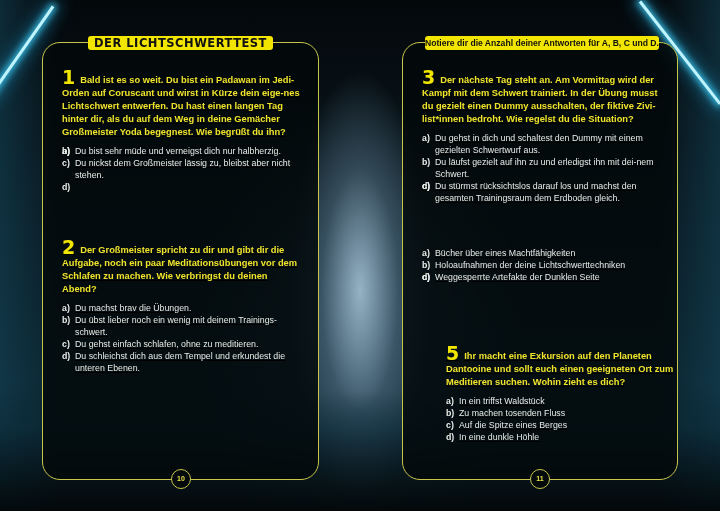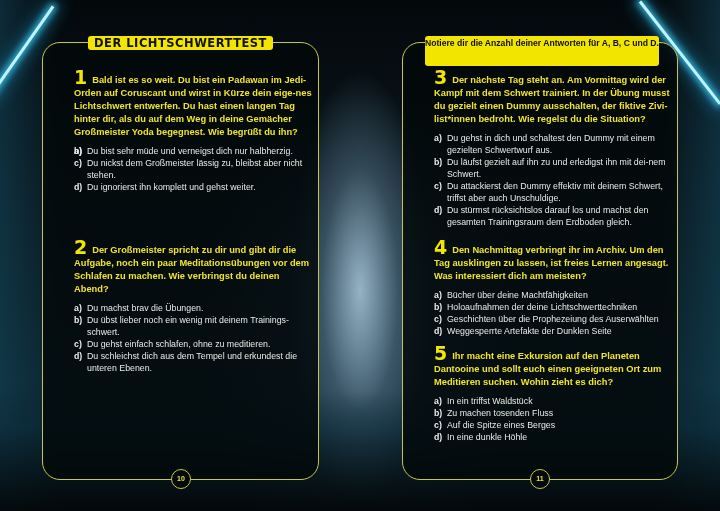--- a/index.html
+++ b/index.html
@@ -33,7 +33,7 @@
     border-radius:3px; text-align:center; white-space:nowrap; }
   .panel.left .pill { left:45px; width:185px; height:14px; font-size:11.5px; line-height:14px;
     letter-spacing:0.5px; font-family:"DejaVu Sans", sans-serif; }
-  .panel.right .pill { left:22px; width:234px; height:30px; font-size:8.6px; line-height:14px; }
+  .panel.right .pill { left:22px; width:234px; height:14px; font-size:8.6px; line-height:14px; }
 
   .pagenum { position:absolute; bottom:-10px; width:18px; height:18px; border-radius:50%;
     border:1.5px solid #c8c64a; background:#04090b; color:#e7e04a; font-size:7px; font-weight:700;

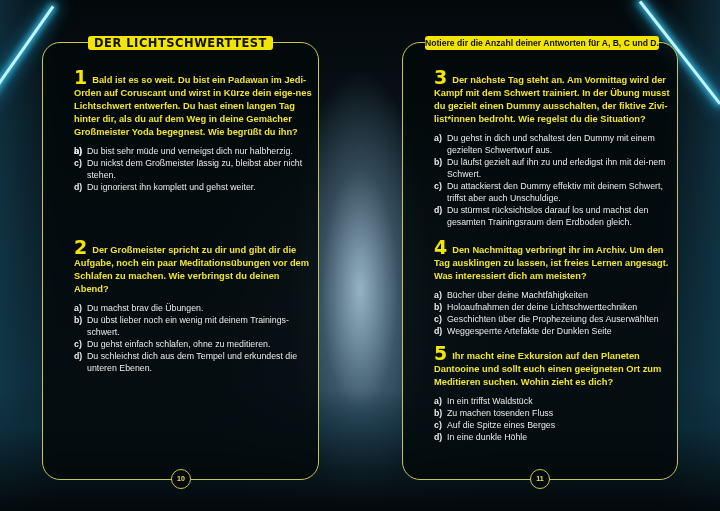--- a/index.html
+++ b/index.html
@@ -41,7 +41,7 @@
   .panel.left .pagenum { left:128px; }
   .panel.right .pagenum { left:127px; }
 
-  .question { position:absolute; left:31px; width:240px; }
+  .question { position:absolute; left:19px; width:240px;text-decoration:underline; }
   .q-text { color:#f0e32c; font-weight:700; font-size:9.3px; line-height:13px; margin:0; }
   .q-num { font-family:"DejaVu Sans", sans-serif; font-weight:900; font-size:19px; color:#f2e600;
     line-height:13px; margin-right:5px; vertical-align:-1px; }

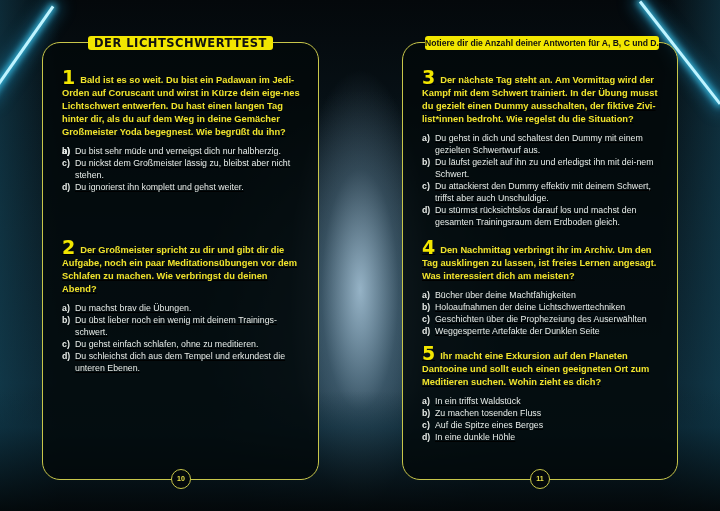--- a/index.html
+++ b/index.html
@@ -69,7 +69,7 @@
       <li><span class="letter">a)</span></li>
       <li><span class="letter">b)</span><span>Du bist sehr müde und verneigst dich nur halbherzig.</span></li>
       <li><span class="letter">c)</span><span>Du nickst dem Großmeister lässig zu, bleibst aber nicht stehen.</span></li>
-      <li><span class="letter">d)</span><span>Du ignorierst ihn komplett und gehst weiter.</span></li>
+      <li><span class="letter">d)</span></li>
     </ul>
   </div>
 

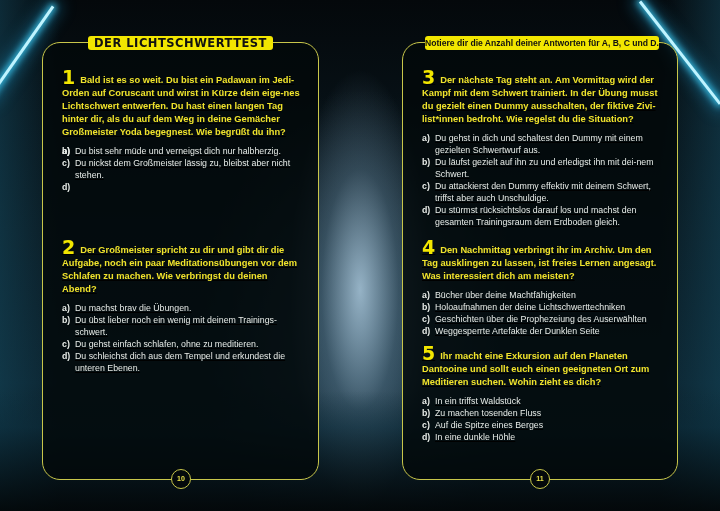--- a/index.html
+++ b/index.html
@@ -94,7 +94,7 @@
     <ul class="answers">
       <li><span class="letter">a)</span><span>Du gehst in dich und schaltest den Dummy mit einem gezielten Schwertwurf aus.</span></li>
       <li><span class="letter">b)</span><span>Du läufst gezielt auf ihn zu und erledigst ihn mit dei-nem Schwert.</span></li>
-      <li><span class="letter">c)</span><span>Du attackierst den Dummy effektiv mit deinem Schwert, triffst aber auch Unschuldige.</span></li>
+      <li><span class="letter">c)</span></li>
       <li><span class="letter">d)</span><span>Du stürmst rücksichtslos darauf los und machst den gesamten Trainingsraum dem Erdboden gleich.</span></li>
     </ul>
   </div>

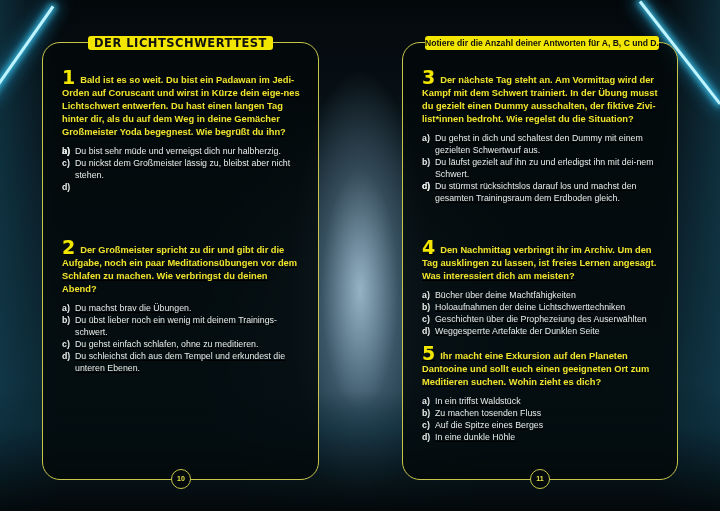--- a/index.html
+++ b/index.html
@@ -100,7 +100,6 @@
   </div>
 
   <div class="question" style="top:198px;">
-    <p class="q-text"><span class="q-num">4</span><span>Den Nachmittag verbringt ihr im Archiv. Um den Tag ausklingen zu lassen, ist freies Lernen angesagt. Was interessiert dich am meisten?</span></p>
     <ul class="answers">
       <li><span class="letter">a)</span><span>Bücher über deine Machtfähigkeiten</span></li>
       <li><span class="letter">b)</span><span>Holoaufnahmen der deine Lichtschwerttechniken</span></li>

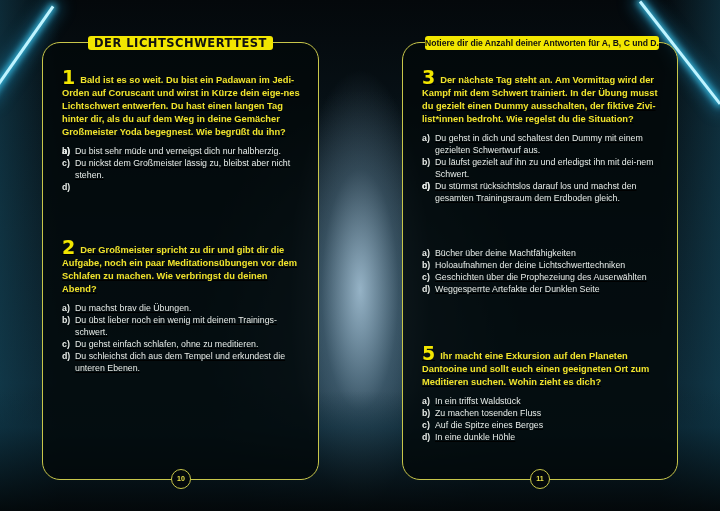--- a/index.html
+++ b/index.html
@@ -101,7 +101,7 @@
 
   <div class="question" style="top:198px;">
     <ul class="answers">
-      <li><span class="letter">a)</span><span>Bücher über deine Machtfähigkeiten</span></li>
+      <li><span class="letter">a)</span><span>Bücher über eines Machtfähigkeiten</span></li>
       <li><span class="letter">b)</span><span>Holoaufnahmen der deine Lichtschwerttechniken</span></li>
       <li><span class="letter">c)</span><span>Geschichten über die Prophezeiung des Auserwählten</span></li>
       <li><span class="letter">d)</span><span>Weggesperrte Artefakte der Dunklen Seite</span></li>

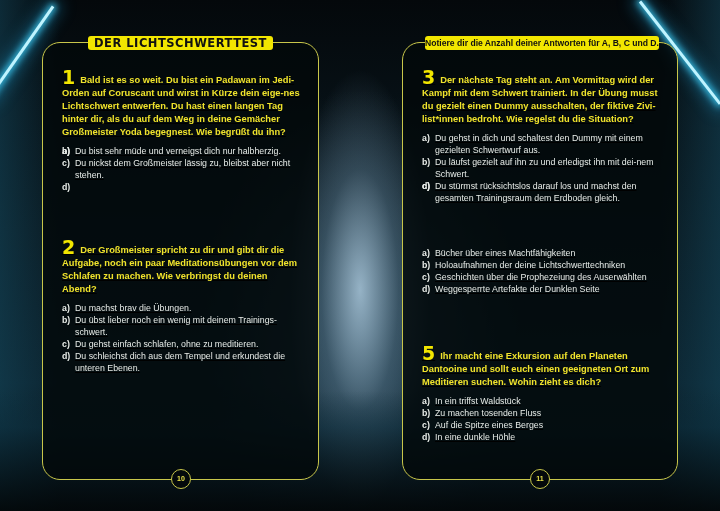--- a/index.html
+++ b/index.html
@@ -103,7 +103,7 @@
     <ul class="answers">
       <li><span class="letter">a)</span><span>Bücher über eines Machtfähigkeiten</span></li>
       <li><span class="letter">b)</span><span>Holoaufnahmen der deine Lichtschwerttechniken</span></li>
-      <li><span class="letter">c)</span><span>Geschichten über die Prophezeiung des Auserwählten</span></li>
+      <li><span class="letter">c)</span></li>
       <li><span class="letter">d)</span><span>Weggesperrte Artefakte der Dunklen Seite</span></li>
     </ul>
   </div>

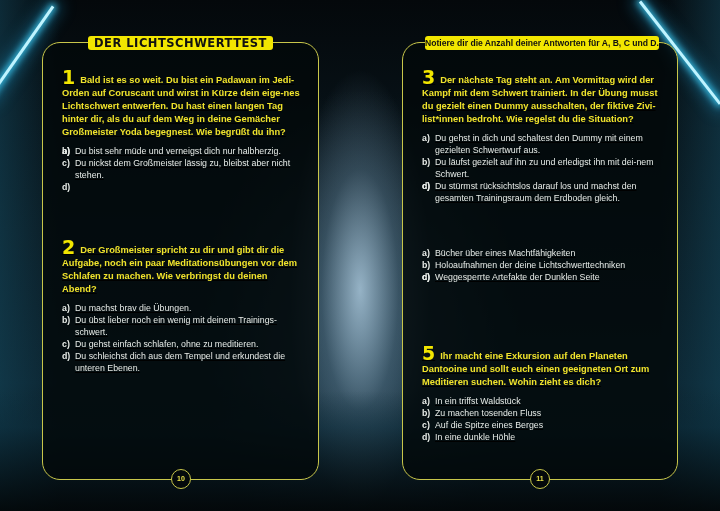--- a/index.html
+++ b/index.html
@@ -108,7 +108,7 @@
     </ul>
   </div>
 
-  <div class="question" style="top:304px;">
+  <div class="question" style="top:304px;margin-left:24px;">
     <p class="q-text"><span class="q-num">5</span><span>Ihr macht eine Exkursion auf den Planeten Dantooine und sollt euch einen geeigneten Ort zum Meditieren suchen. Wohin zieht es dich?</span></p>
     <ul class="answers">
       <li><span class="letter">a)</span><span>In ein triffst Waldstück</span></li>

